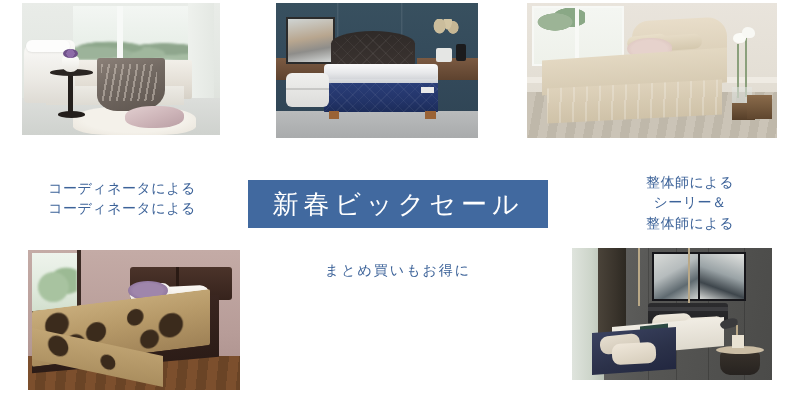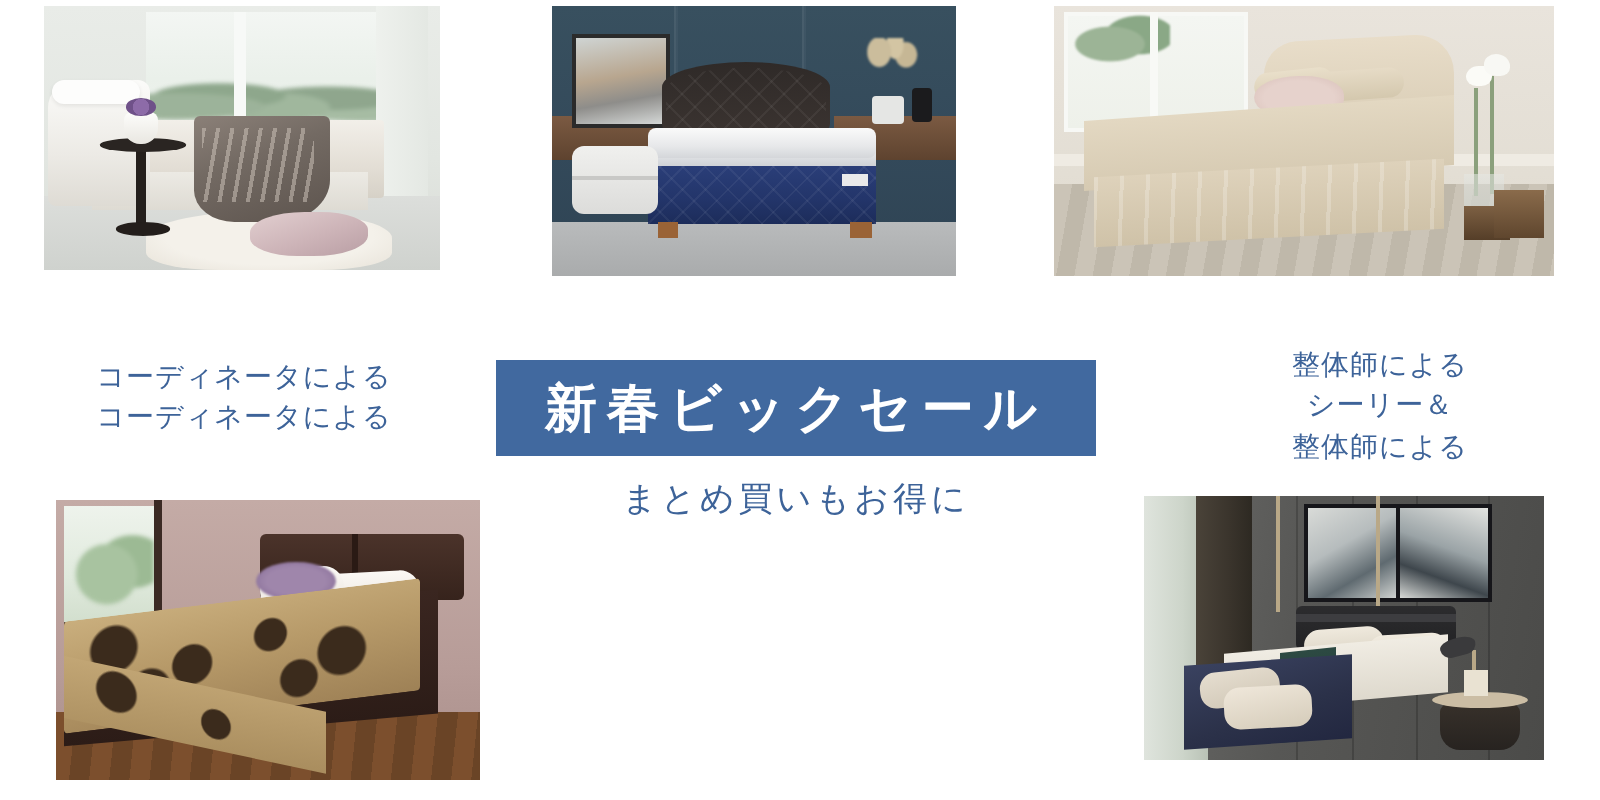--- a/index.html
+++ b/index.html
@@ -238,7 +238,7 @@
   
   .banner{position:absolute;display:flex;align-items:center;justify-content:center;}
   .banner-text{
-    color:#ffffff;font-size:26px;letter-spacing:5px;font-weight:700;
+    color:#ffffff;font-size:26px;letter-spacing:5px;font-weight:400;
     font-family:"Liberation Serif","DejaVu Serif",serif;white-space:nowrap;
   }
 

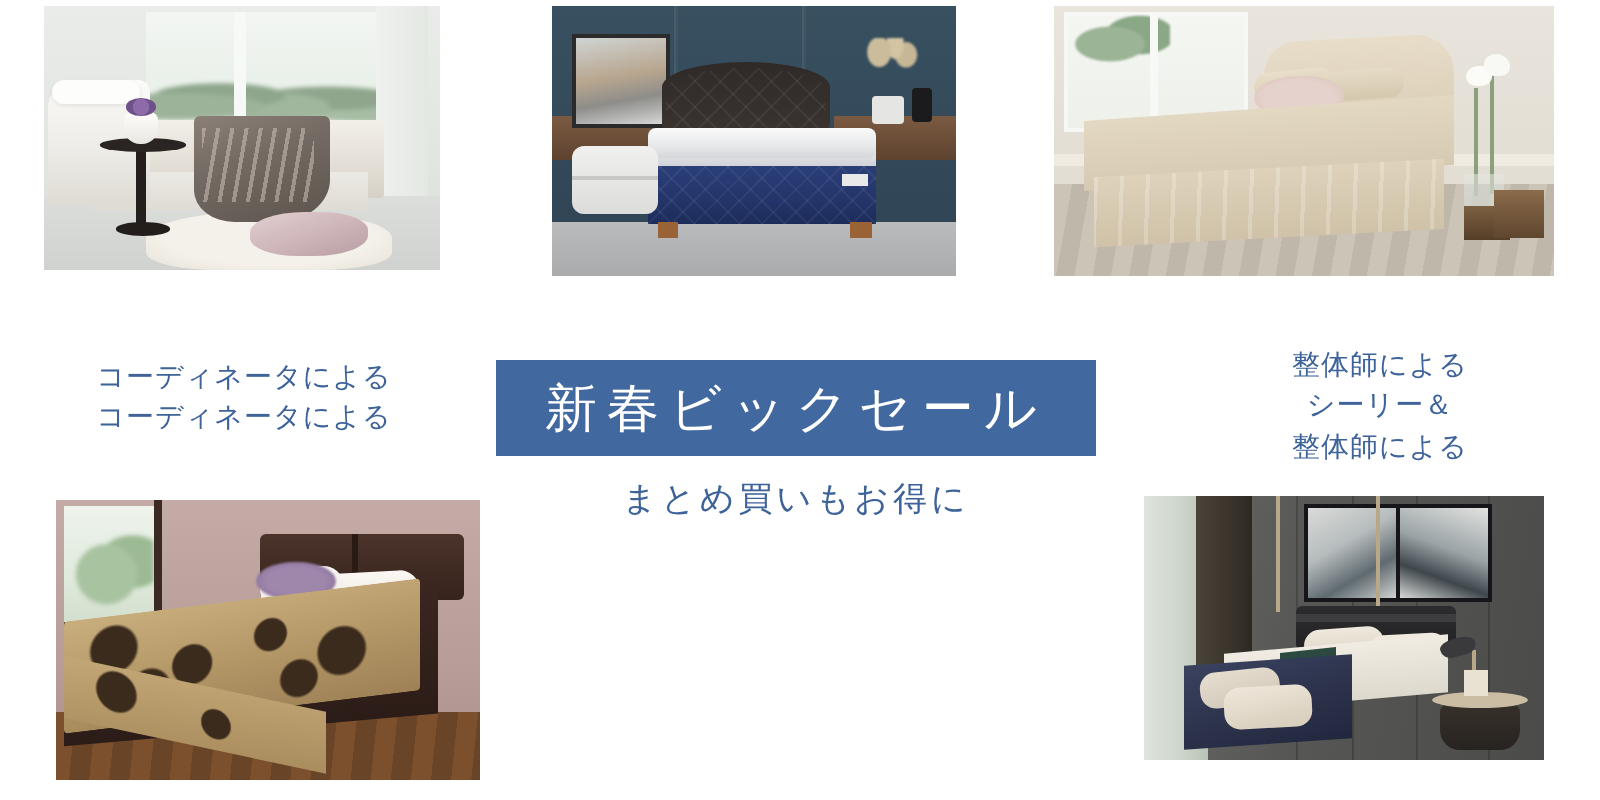--- a/index.html
+++ b/index.html
@@ -247,7 +247,7 @@
   .copy .ln{display:block;}
   .copy-left{left:22px;top:178px;width:200px;font-size:14px;letter-spacing:.5px;}
   .copy-right{left:600px;top:172px;width:180px;font-size:14px;letter-spacing:.5px;}
-  .copy-mid{left:248px;top:238px;width:300px;font-size:17px;letter-spacing:2px;}
+  .copy-mid{left:248px;top:260px;width:300px;font-size:14px;letter-spacing:2px;}
 
   
   .lockup{position:absolute;left:282px;top:300px;width:250px;height:62px;display:flex;align-items:center;}

